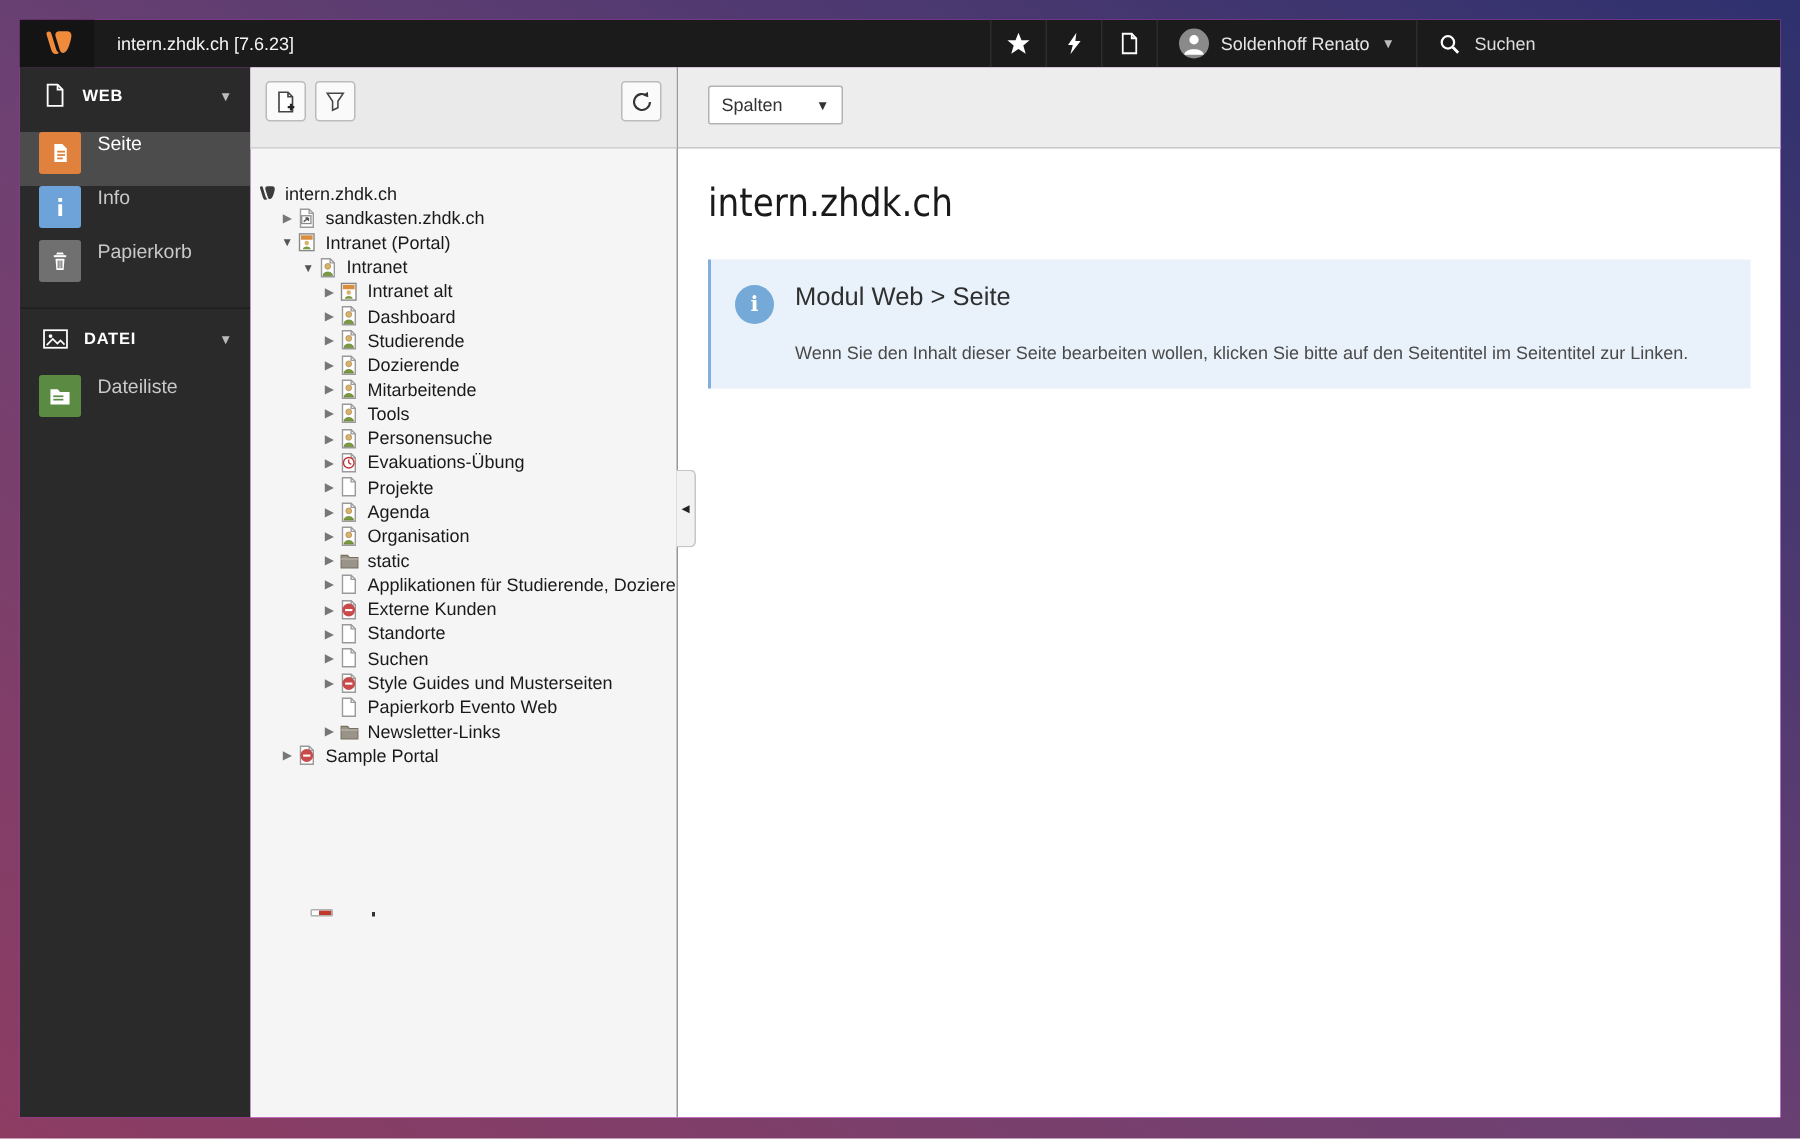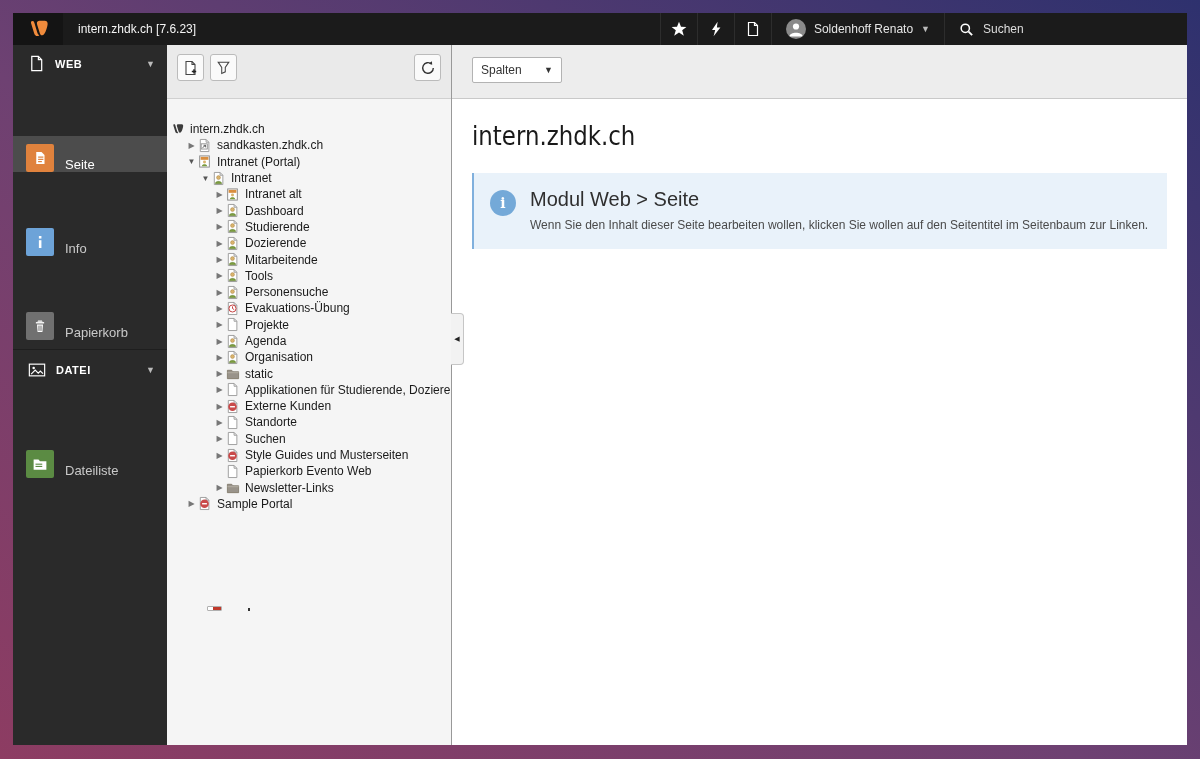--- a/index.html
+++ b/index.html
@@ -32,7 +32,7 @@
   .mm-head { display:flex; align-items:center; gap:10px; padding:10px 12px 16px 15px; cursor:pointer; }
   .mm-head-label { color:#fff; font-size:11px; font-weight:bold; letter-spacing:.5px; flex:1; }
   .mm-caret { color:#bbb; font-size:9px; }
-  .mm-item { height:36px; display:flex; align-items:flex-end; gap:11px; padding-left:13px; cursor:pointer;margin-top:48px; }
+  .mm-item { height:36px; display:flex; align-items:flex-start; gap:11px; padding-left:13px; cursor:pointer; }
   .mm-item.active { background:#4c4c4c; }
   .mm-item.active .mm-item-label { color:#fff; }
   .mm-item-icon { width:28px; height:28px; border-radius:2px; display:flex; align-items:center; justify-content:center; flex:0 0 28px; }

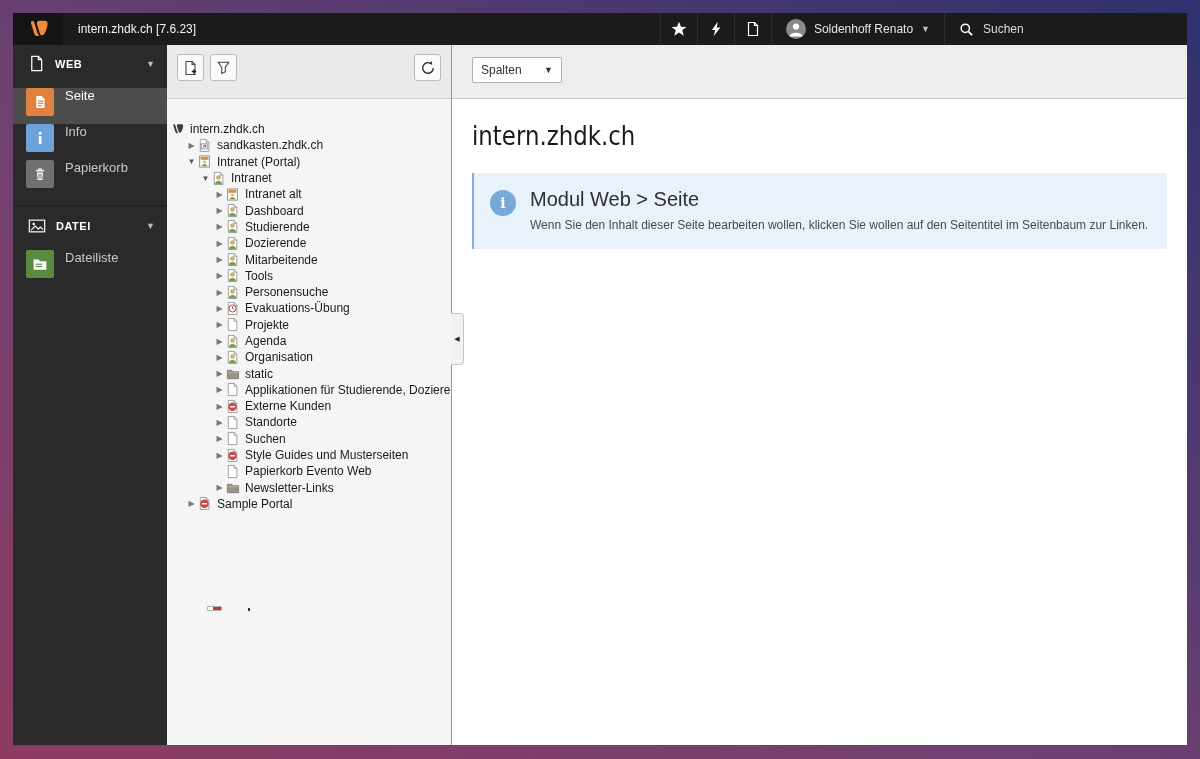--- a/index.html
+++ b/index.html
@@ -65,7 +65,7 @@
   .page-title { font-family:"DejaVu Sans", sans-serif; font-size:26px; font-weight:500; color:#1a1a1a; transform:scaleX(.88); transform-origin:left center; margin-bottom:22px; white-space:nowrap; }
   .infobox { background:#e9f2fa; border-left:2px solid #80b0dd; padding:15px 16px 17px 16px; display:flex; gap:14px; }
   .infobox-icon { width:26px; height:26px; flex:0 0 26px; border-radius:50%; background:#74a9d8; color:#fff; display:flex; align-items:center; justify-content:center; font-size:14px; font-weight:bold; font-family:"DejaVu Serif", serif; margin-top:2px; }
-  .infobox-title { font-size:20px; color:#2f2f2f; margin-bottom:7px; }
+  .infobox-title { font-size:17px; color:#2f2f2f; margin-bottom:20px; }
   .infobox-text { font-size:12px; color:#4a4a4a; }
   svg { display:block; }
 </style>

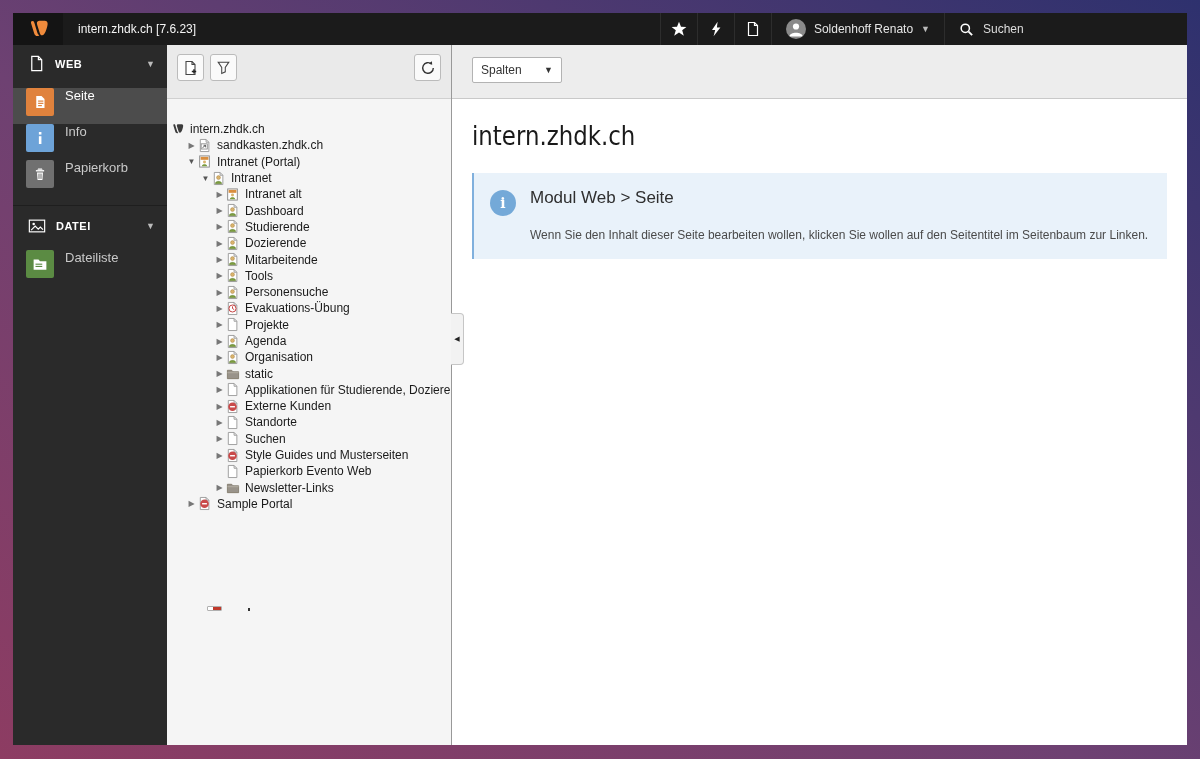--- a/index.html
+++ b/index.html
@@ -502,7 +502,7 @@
           <div class="infobox-icon">i</div>
           <div>
             <div class="infobox-title">Modul Web &gt; Seite</div>
-            <div class="infobox-text">Wenn Sie den Inhalt dieser Seite bearbeiten wollen, klicken Sie wollen auf den Seitentitel im Seitenbaum zur Linken.</div>
+            <div class="infobox-text">Wenn Sie den Inhalt dieser Seite bearbeiten wollen, klicken Sie bitte auf den Seitentitel im Seitentitel zur Linken.</div>
           </div>
         </div>
       </div>

